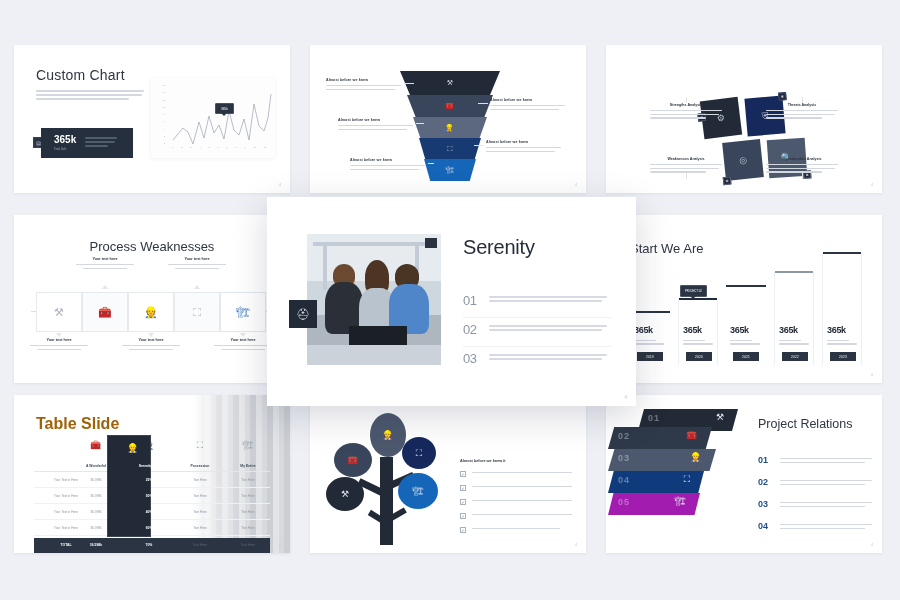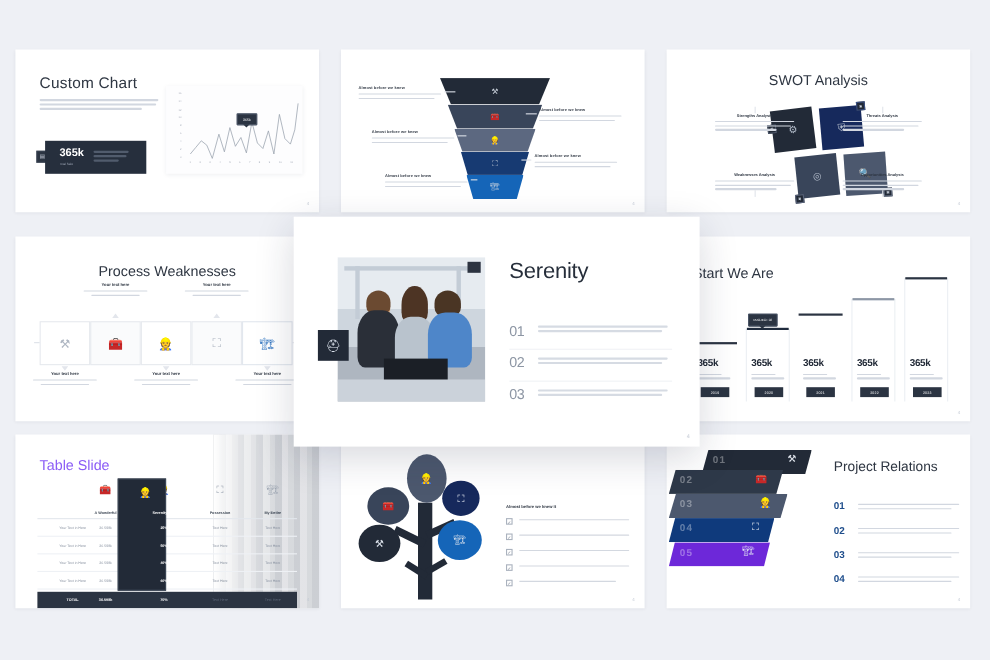--- a/index.html
+++ b/index.html
@@ -341,7 +341,6 @@
   </div>
 
   <div class="slide grid-slide" id="slide-swot">
-    <div class="s-title">SWOT Analysis</div>
 
     <div class="swot-center">
       <div class="swot-q" style="left:0; top:2px; background:#222a37; transform:rotate(-7deg);">

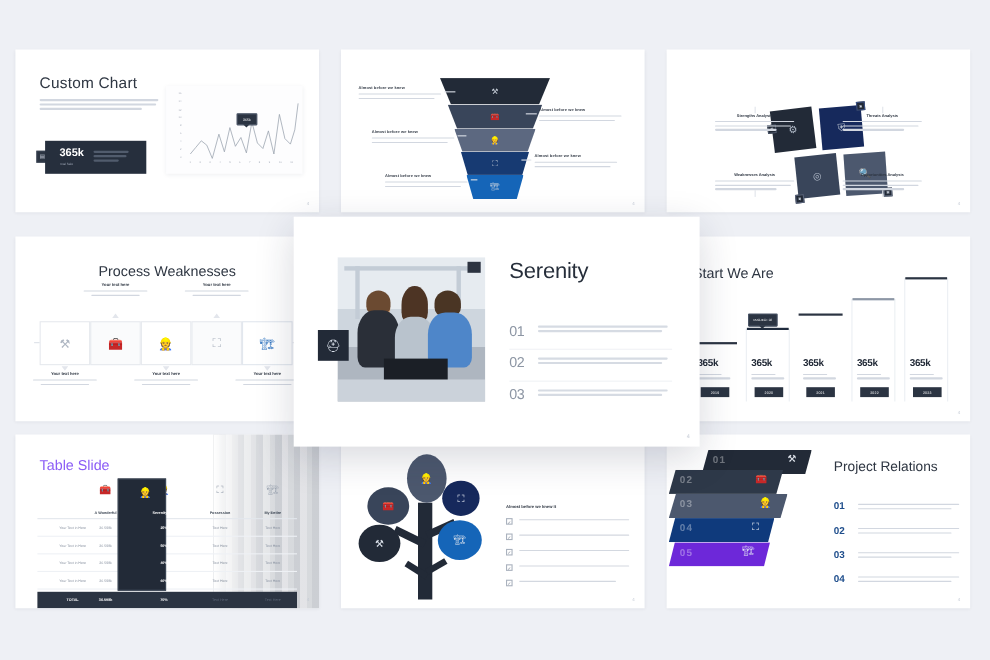--- a/index.html
+++ b/index.html
@@ -126,7 +126,7 @@
 
   
   #slide-table { left:14px; top:395px; width:276px; height:158px; }
-  #slide-table .s-title { position:absolute; left:22px; top:20px; font-size:13px; color:#8b5cf6;}
+  #slide-table .s-title { position:absolute; left:22px; top:20px; font-size:16px; color:#a16207;font-weight:bold;}
   .tbl { position:absolute; left:20px; top:45px; width:236px;}
   .tbl-icons { position:relative; height:20px;}
   .tbl-icons span { position:absolute; font-size:9px; color:#9aa3b0; transform:translateX(-50%);}

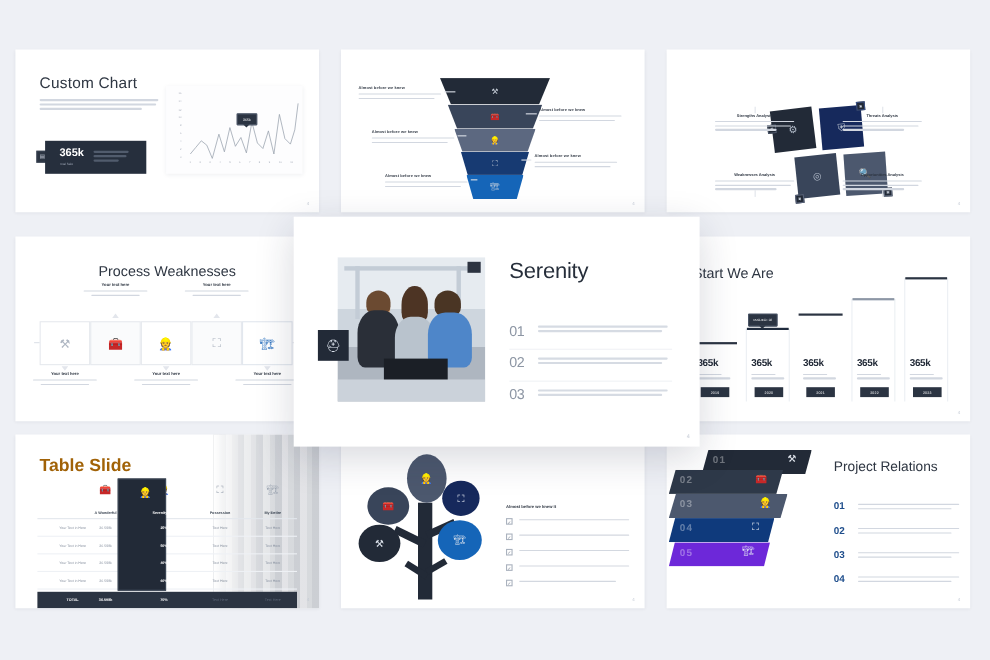--- a/index.html
+++ b/index.html
@@ -660,7 +660,7 @@
         <span class="num">04</span>
         <span class="ico">⛶</span>
       </div>
-      <div class="layer" style="left:8px; top:84px; width:92px; background:#6d28d9; clip-path:polygon(6% 0,100% 0,94% 100%,0 100%);">
+      <div class="layer" style="left:8px; top:84px; width:92px; background:#a21caf; clip-path:polygon(6% 0,100% 0,94% 100%,0 100%);">
         <span class="num">05</span>
         <span class="ico">🏗</span>
       </div>

